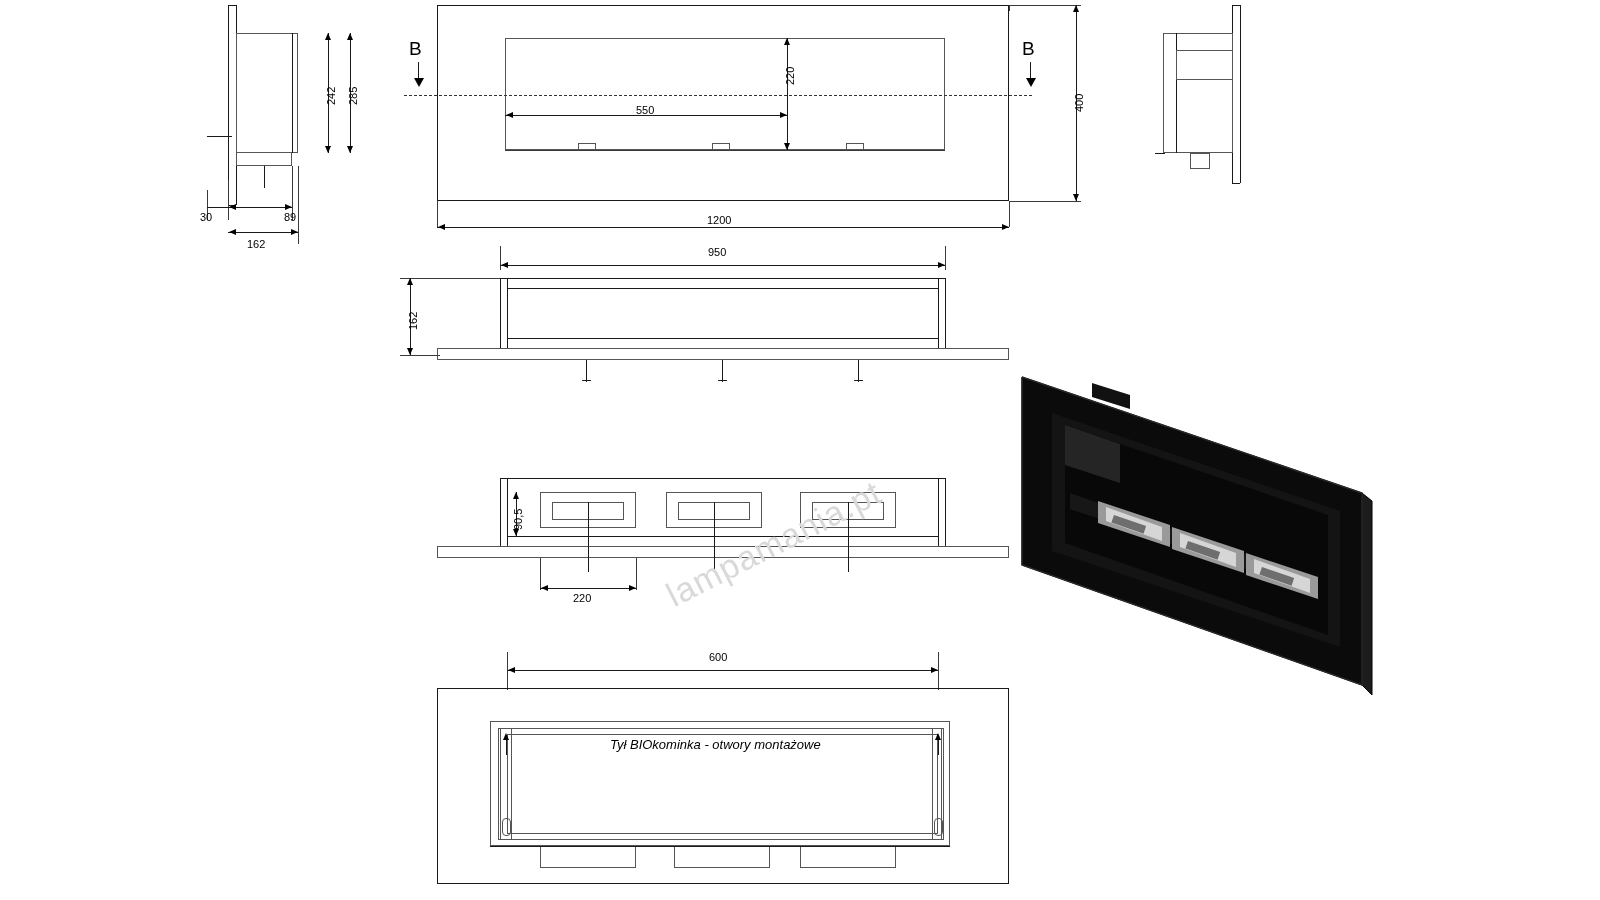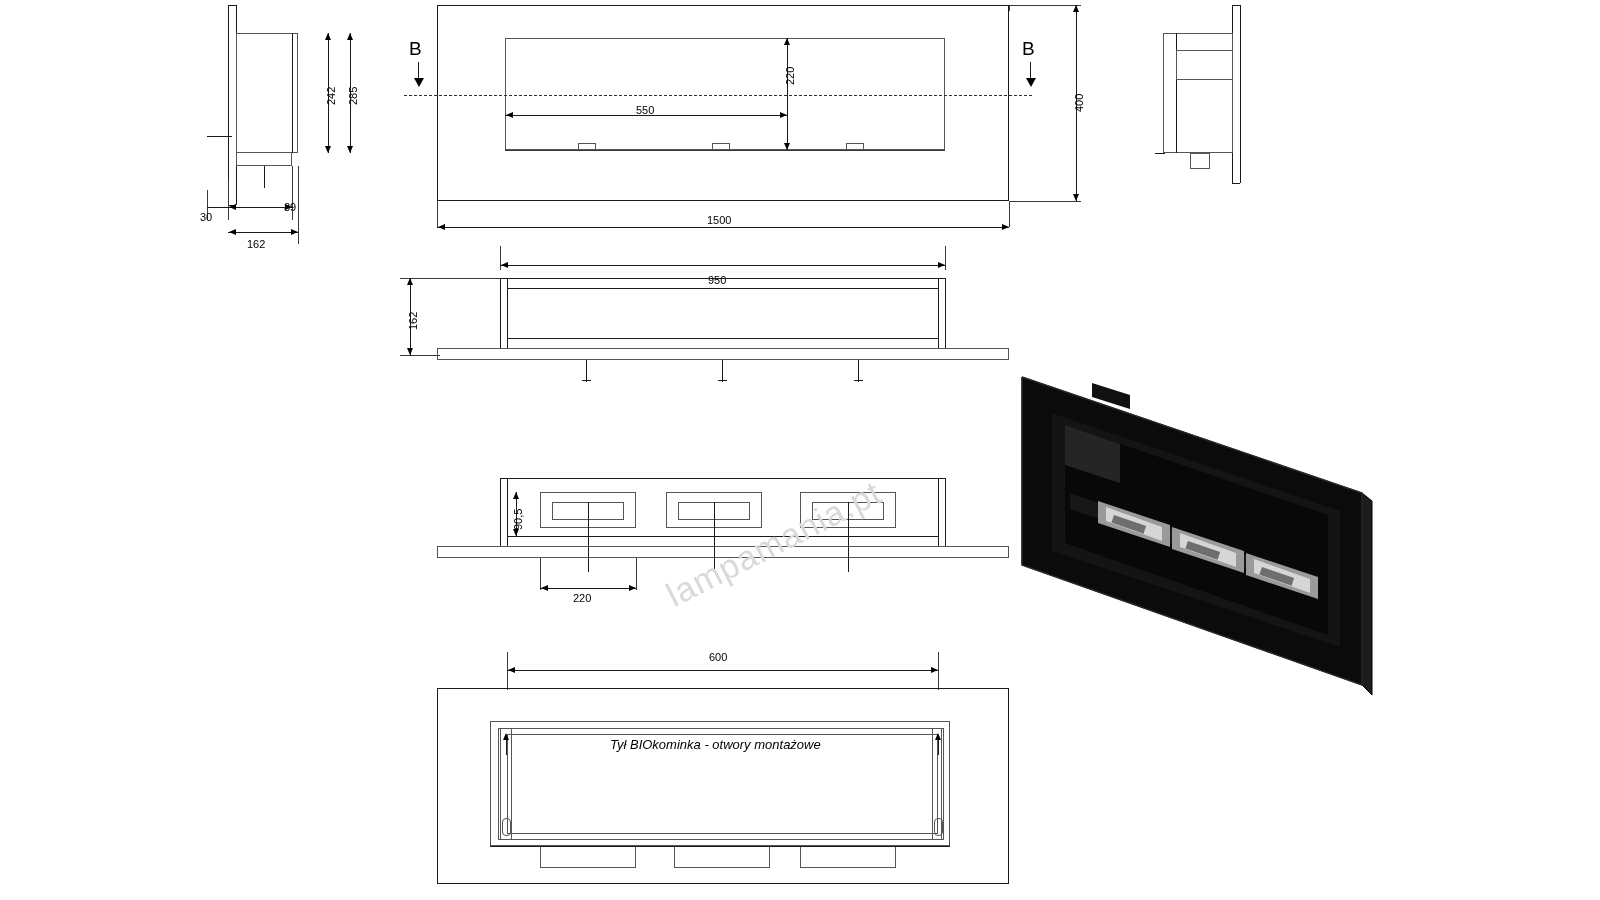--- a/index.html
+++ b/index.html
@@ -145,7 +145,7 @@
     <div class="ln h" style="left:228px; top:207px; width:64px;"></div>
     <div class="arrowhead-l" style="left:229px; top:204px;"></div>
     <div class="arrowhead-r" style="left:285px; top:204px;"></div>
-    <div class="dim" style="left:248px; top:201px;padding-left:36px;">89</div>
+    <div class="dim" style="left:248px; top:211px;padding-left:36px;">89</div>
 
     <div class="ln h" style="left:228px; top:232px; width:70px;"></div>
     <div class="arrowhead-l" style="left:229px; top:229px;"></div>

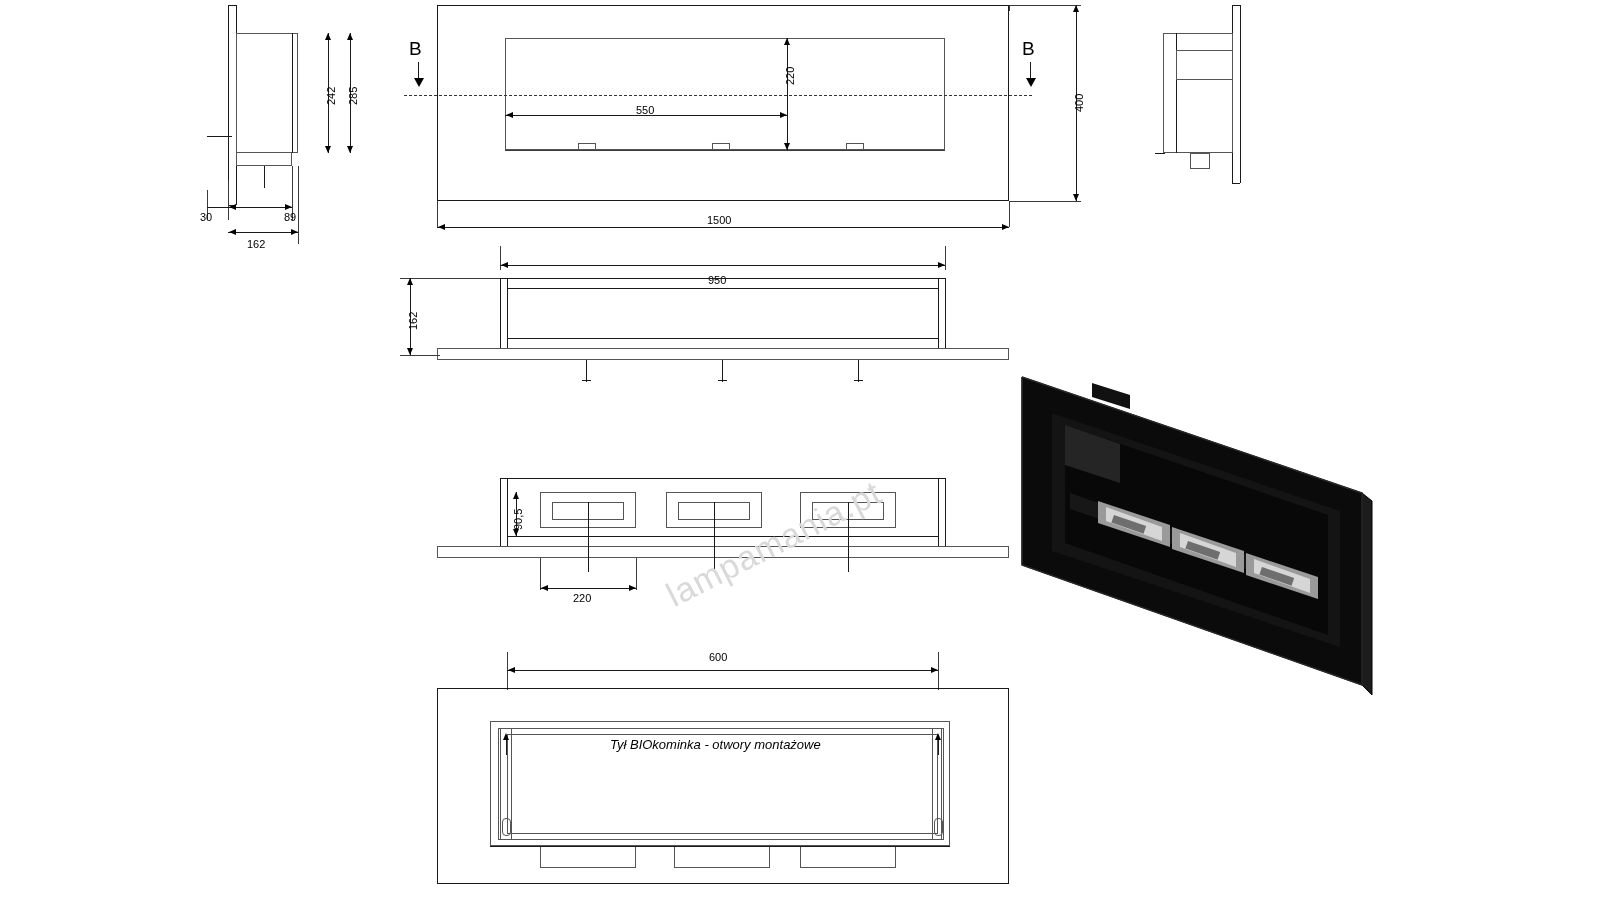--- a/index.html
+++ b/index.html
@@ -195,7 +195,7 @@
     <div class="ln h" style="left:437px; top:227px; width:572px;"></div>
     <div class="arrowhead-l" style="left:438px; top:224px;"></div>
     <div class="arrowhead-r" style="left:1002px; top:224px;"></div>
-    <div class="dim" style="left:707px; top:214px;">1500</div>
+    <div class="dim" style="left:707px; top:214px;">1200</div>
   </div>
 
   <div>

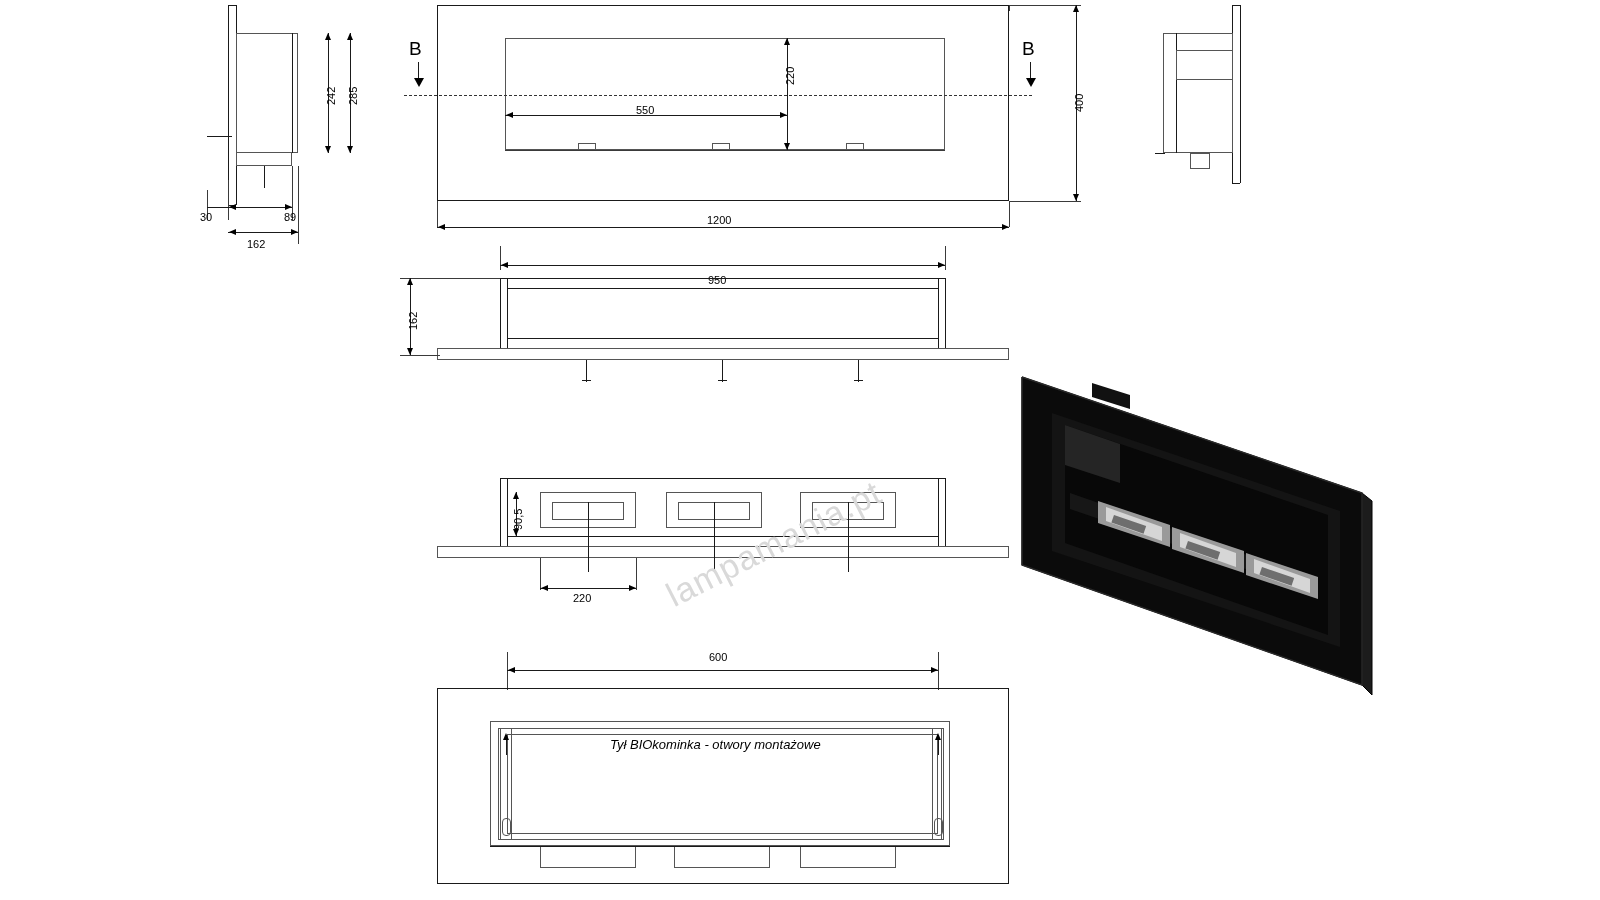--- a/index.html
+++ b/index.html
@@ -218,7 +218,7 @@
     <div class="ln h" style="left:500px; top:265px; width:445px;"></div>
     <div class="arrowhead-l" style="left:501px; top:262px;"></div>
     <div class="arrowhead-r" style="left:938px; top:262px;"></div>
-    <div class="dim" style="left:708px; top:246px;margin-top:28px;">950</div>
+    <div class="dim" style="left:708px; top:246px;">950</div>
 
     <div class="box-thin" style="left:437px; top:348px; width:572px; height:12px;"></div>
 

